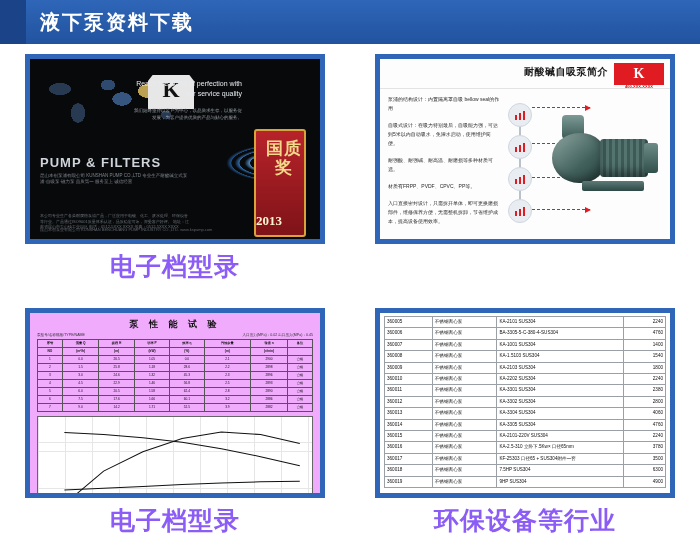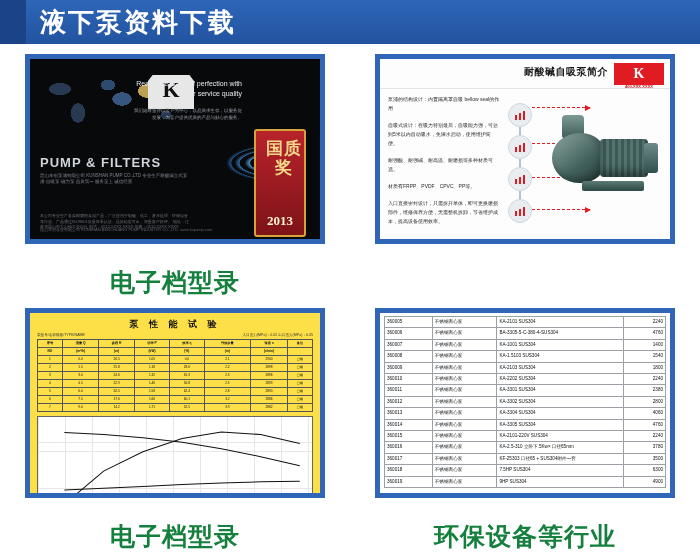--- a/index.html
+++ b/index.html
@@ -32,7 +32,7 @@
   }
   .header-title {
     color: #ffffff;
-    font-size: 26px;
+    font-size: 20px;
     font-weight: bold;
     letter-spacing: 2px;
     padding-left: 14px;

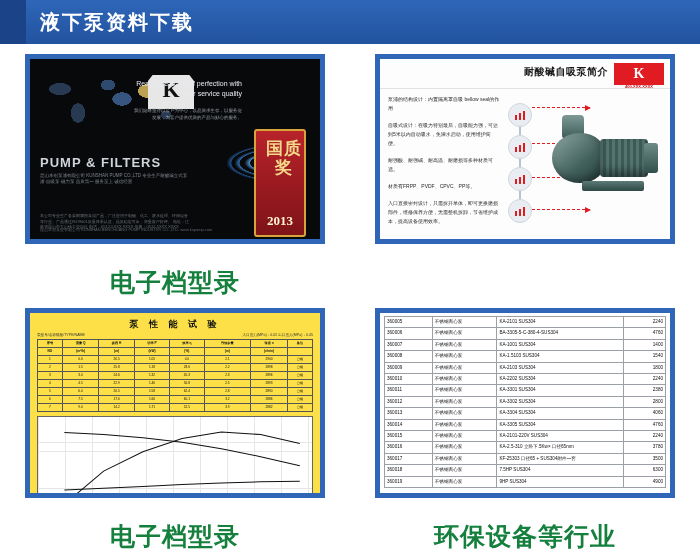--- a/index.html
+++ b/index.html
@@ -158,7 +158,7 @@
   }
   .cat-badge-year {
     position: absolute; left: 0; right: 0; bottom: 6px;
-    text-align: center; color: #fff4d0;
+    text-align: left; color: #fff4d0;
     font-size: 13px; font-weight: bold;
     font-family: "Liberation Serif", serif;
   }

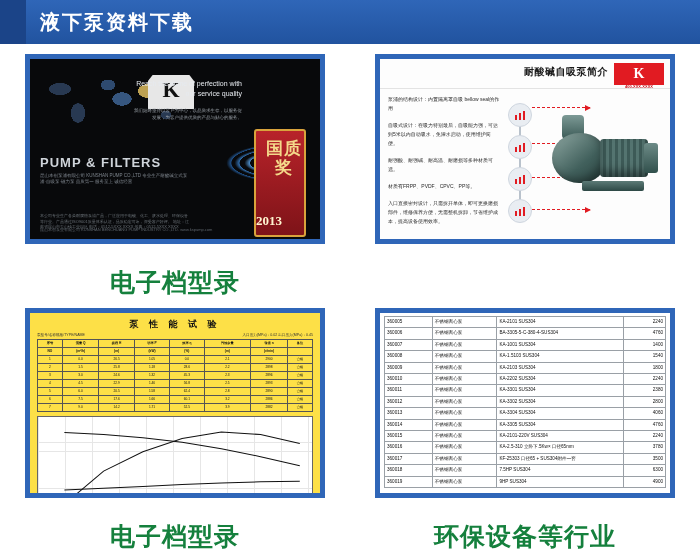--- a/index.html
+++ b/index.html
@@ -66,10 +66,10 @@
     padding-left: 16px;
   }
   .caption {
-    margin-top: 22px;
+    margin-top: 6px;
     font-size: 25px;
     font-weight: bold;
-    color: #15803d;
+    color: #8b5cf6;
     letter-spacing: 1px;
     white-space: nowrap;
   }

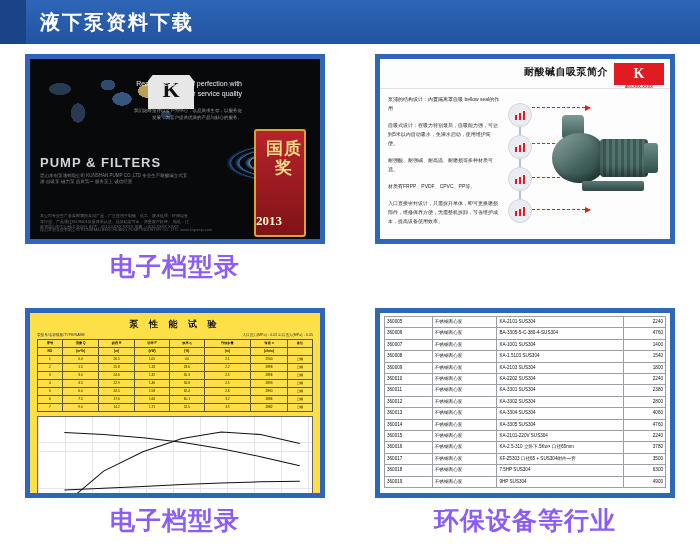--- a/index.html
+++ b/index.html
@@ -266,7 +266,7 @@
   }
 
   
-  .perf { position: absolute; inset: 0; background: #fde047; padding: 5px 7px; }
+  .perf { position: absolute; inset: 0; background: #f0abfc; padding: 5px 7px; }
   .perf-title {
     text-align: center; font-size: 9px; font-weight: bold; color: #111;
     letter-spacing: 4px;

